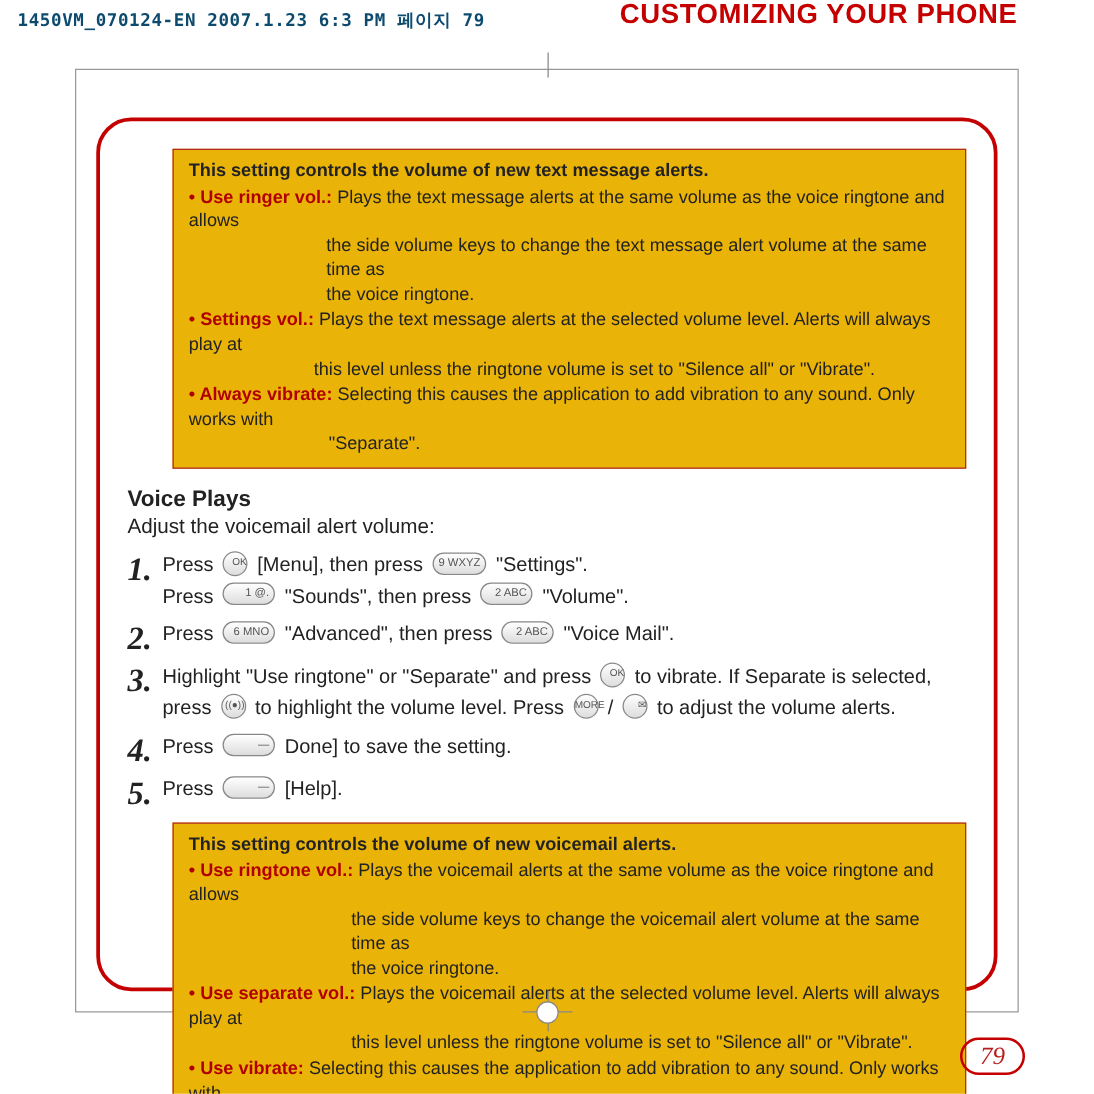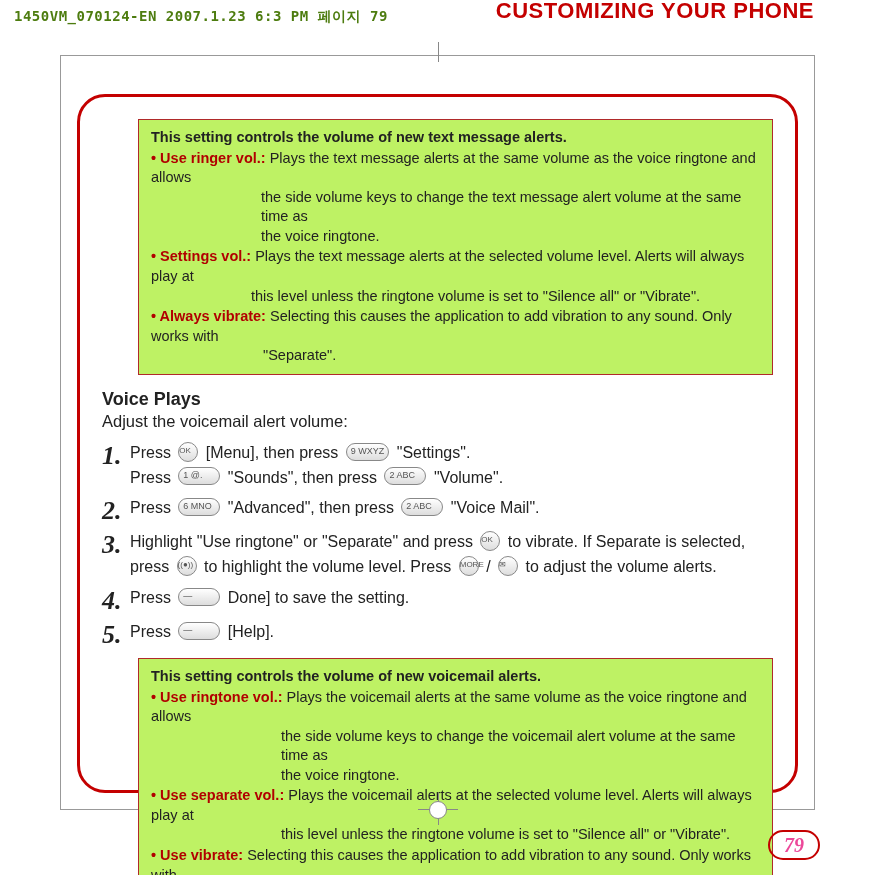--- a/index.html
+++ b/index.html
@@ -4,7 +4,7 @@
 <style>
   html,body{margin:0;padding:0;background:#fff;font-family:"Helvetica Neue",Arial,sans-serif;color:#222;}
   .page{width:875px;height:875px;position:relative;box-sizing:border-box;}
-  .print-mark{position:absolute;top:8px;left:14px;font-family:monospace;font-size:14px;color:#4d7c0f;font-weight:600;letter-spacing:0.5px;}
+  .print-mark{position:absolute;top:8px;left:14px;font-family:monospace;font-size:14px;color:#0c4a6e;font-weight:600;letter-spacing:0.5px;}
   .sheet{position:absolute;top:55px;left:60px;right:60px;bottom:65px;border:1px solid #999;}
   .header{position:absolute;top:-58px;right:0px;font-size:22px;font-weight:700;color:#c40000;letter-spacing:0.5px;}
   .frame{position:absolute;top:38px;left:16px;right:16px;bottom:16px;border:3px solid #c40000;border-radius:28px;padding:18px 22px 16px 22px;box-sizing:border-box;}

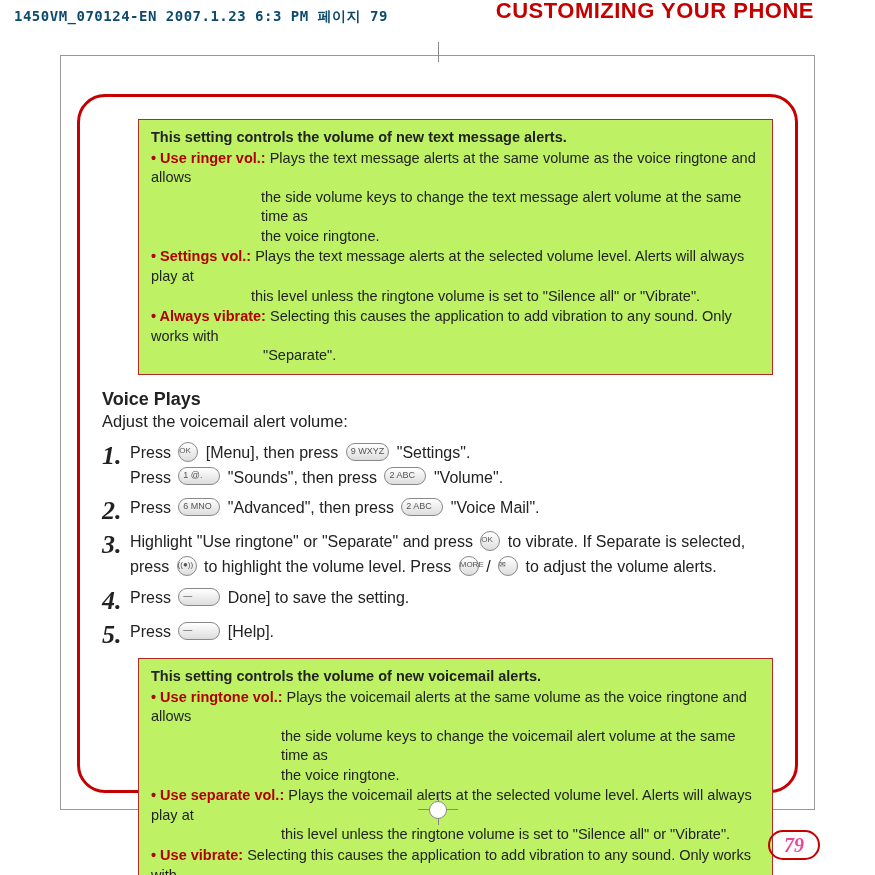--- a/index.html
+++ b/index.html
@@ -8,7 +8,7 @@
   .sheet{position:absolute;top:55px;left:60px;right:60px;bottom:65px;border:1px solid #999;}
   .header{position:absolute;top:-58px;right:0px;font-size:22px;font-weight:700;color:#c40000;letter-spacing:0.5px;}
   .frame{position:absolute;top:38px;left:16px;right:16px;bottom:16px;border:3px solid #c40000;border-radius:28px;padding:18px 22px 16px 22px;box-sizing:border-box;}
-  .info-box{border:1px solid #b02a2a;background:#bef264;padding:8px 12px 8px 12px;font-size:14.5px;line-height:1.35;margin:4px 0 14px 36px;}
+  .info-box{border:1px solid #b02a2a;background:#eab308;padding:8px 12px 8px 12px;font-size:14.5px;line-height:1.35;margin:4px 0 14px 36px;}
   .info-box .title{font-weight:700;color:#222;}
   .info-box .item{margin-top:1px;}
   .info-box .item .lbl{color:#b10000;font-weight:700;}

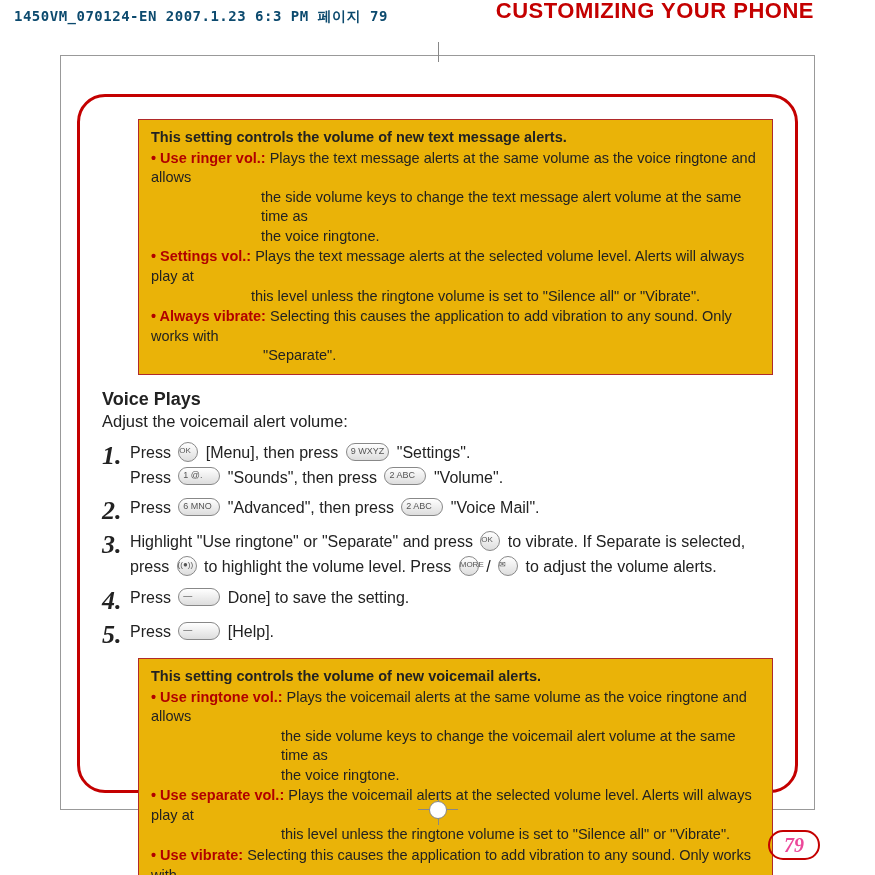--- a/index.html
+++ b/index.html
@@ -19,7 +19,7 @@
   .step{display:flex;align-items:flex-start;margin:4px 0 6px 0;font-size:16px;line-height:1.55;}
   .step .num{font-family:"Times New Roman",serif;font-style:italic;font-weight:700;font-size:26px;width:28px;flex:0 0 28px;color:#222;line-height:1.0;margin-top:2px;}
   .step .body{flex:1;}
-  .btn{display:inline-block;vertical-align:middle;min-width:32px;height:16px;border:1px solid #888;border-radius:9px;background:linear-gradient(#fff,#ddd);font-size:9px;line-height:14px;text-align:left;color:#555;padding:0 4px;margin:0 3px;position:relative;top:-2px;}
+  .btn{display:inline-block;vertical-align:middle;min-width:32px;height:16px;border:1px solid #888;border-radius:9px;background:linear-gradient(#fff,#ddd);font-size:9px;line-height:14px;text-align:right;color:#555;padding:0 4px;margin:0 3px;position:relative;top:-2px;}
   .btn.round{min-width:16px;width:18px;height:18px;border-radius:50%;padding:0;line-height:16px;font-size:8px;}
   .pagefoot{position:absolute;right:-6px;bottom:-48px;}
   .pnum{border:2px solid #c40000;border-radius:16px;padding:2px 14px;font-style:italic;font-weight:700;font-size:20px;color:#ec4899;font-family:"Times New Roman",serif;text-align:center;}

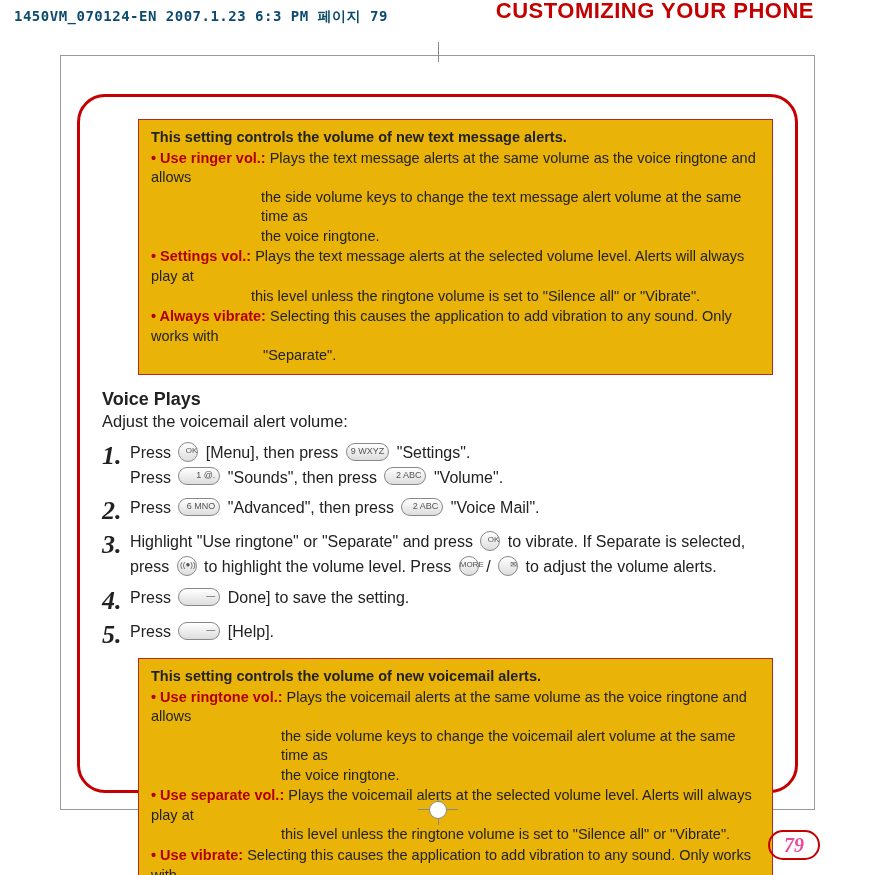--- a/index.html
+++ b/index.html
@@ -22,7 +22,7 @@
   .btn{display:inline-block;vertical-align:middle;min-width:32px;height:16px;border:1px solid #888;border-radius:9px;background:linear-gradient(#fff,#ddd);font-size:9px;line-height:14px;text-align:right;color:#555;padding:0 4px;margin:0 3px;position:relative;top:-2px;}
   .btn.round{min-width:16px;width:18px;height:18px;border-radius:50%;padding:0;line-height:16px;font-size:8px;}
   .pagefoot{position:absolute;right:-6px;bottom:-48px;}
-  .pnum{border:2px solid #c40000;border-radius:16px;padding:2px 14px;font-style:italic;font-weight:700;font-size:20px;color:#ec4899;font-family:"Times New Roman",serif;text-align:center;}
+  .pnum{border:2px solid #c40000;border-radius:16px;padding:2px 14px;font-style:italic;font-weight:400;font-size:20px;color:#b91c1c;font-family:"Times New Roman",serif;text-align:center;}
   .reg-marks{position:absolute;left:0;right:0;bottom:-6px;height:12px;}
   .reg-marks .c1{position:absolute;left:50%;top:6px;width:40px;height:1px;background:#888;transform:translateX(-50%);}
   .reg-marks .c2{position:absolute;left:50%;top:-10px;width:1px;height:32px;background:#888;}

